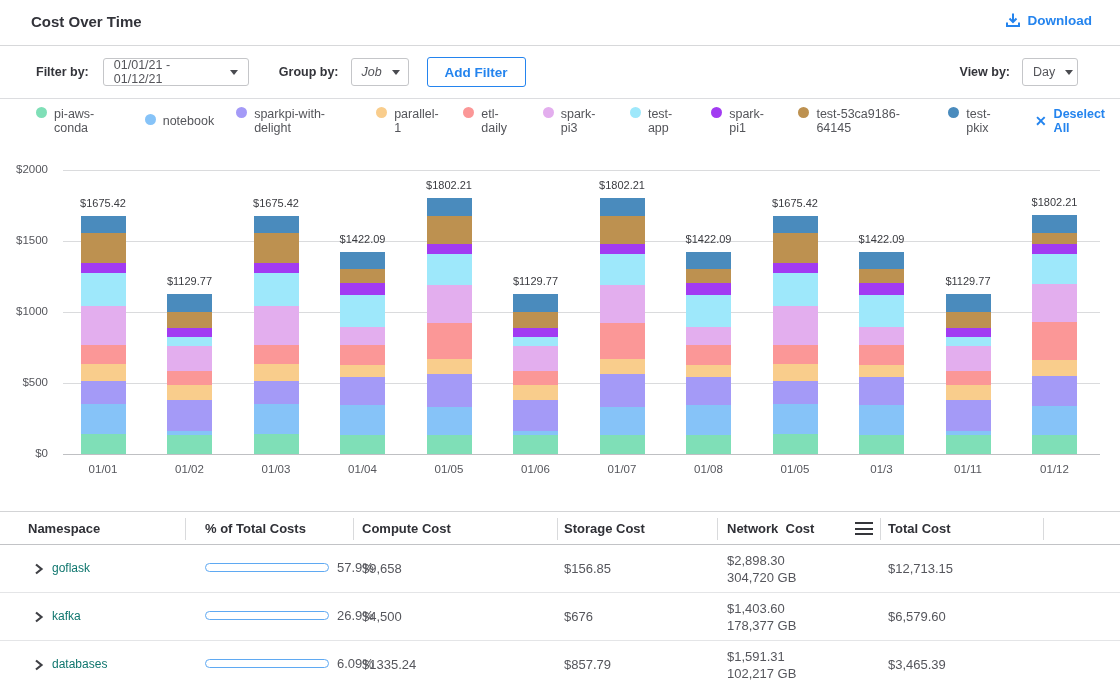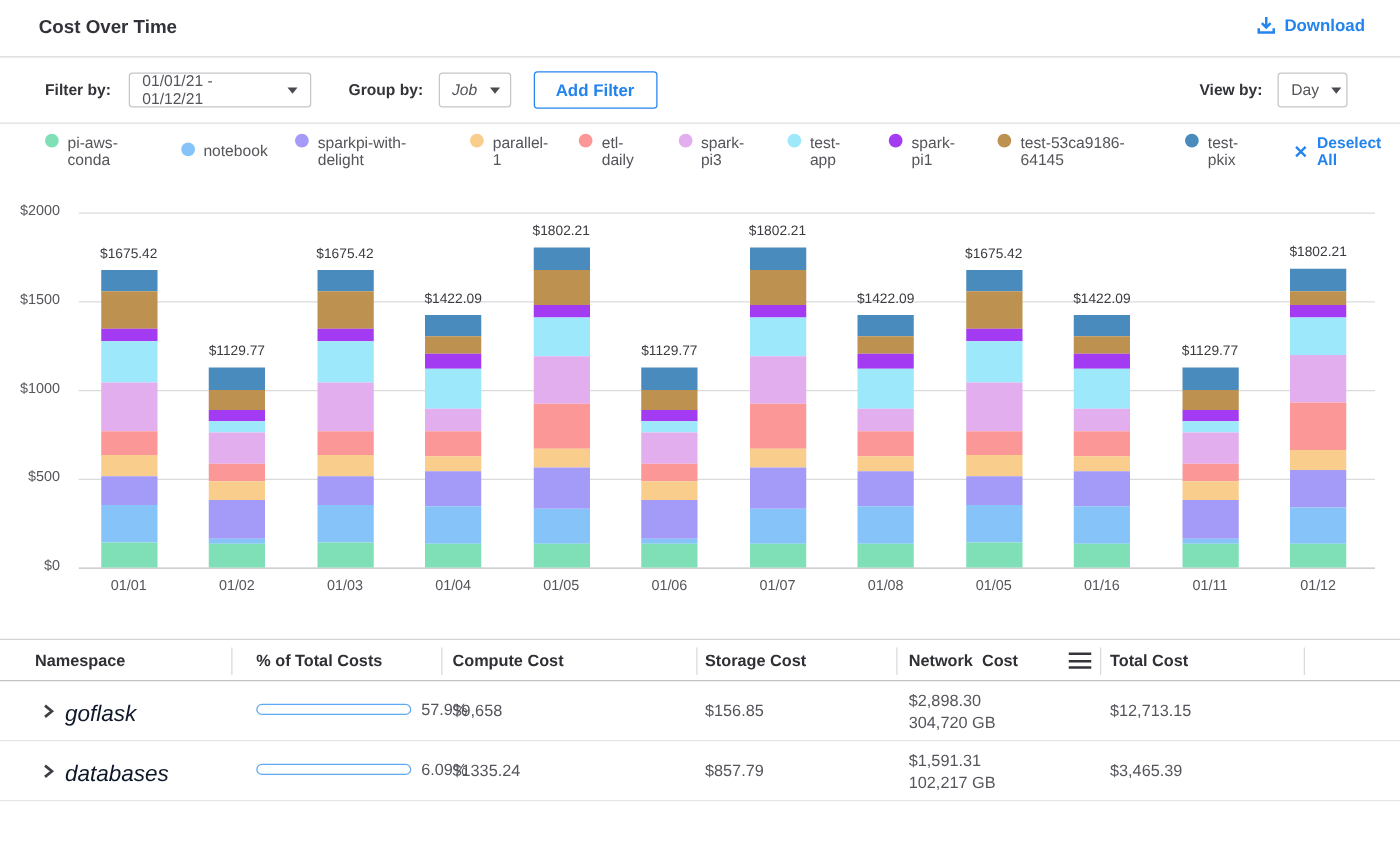--- a/index.html
+++ b/index.html
@@ -315,7 +315,7 @@
       <div class="seg" style="height: 17.1948px; background: rgb(74, 139, 189);"></div>
     </div>
     <div class="bar-total" style="left: 836.5px; bottom: 244.937px;">$1422.09</div>
-    <div class="xtick" style="left: 846.5px;">01/16</div>
+    <div class="xtick" style="left: 846.5px;">01/3</div>
     <div class="stack" style="left: 945.5px; height: 160.427px;">
       <div class="seg" style="height: 18.602px; background: rgb(127, 223, 183);"></div>
       <div class="seg" style="height: 4.26px; background: rgb(134, 195, 248);"></div>

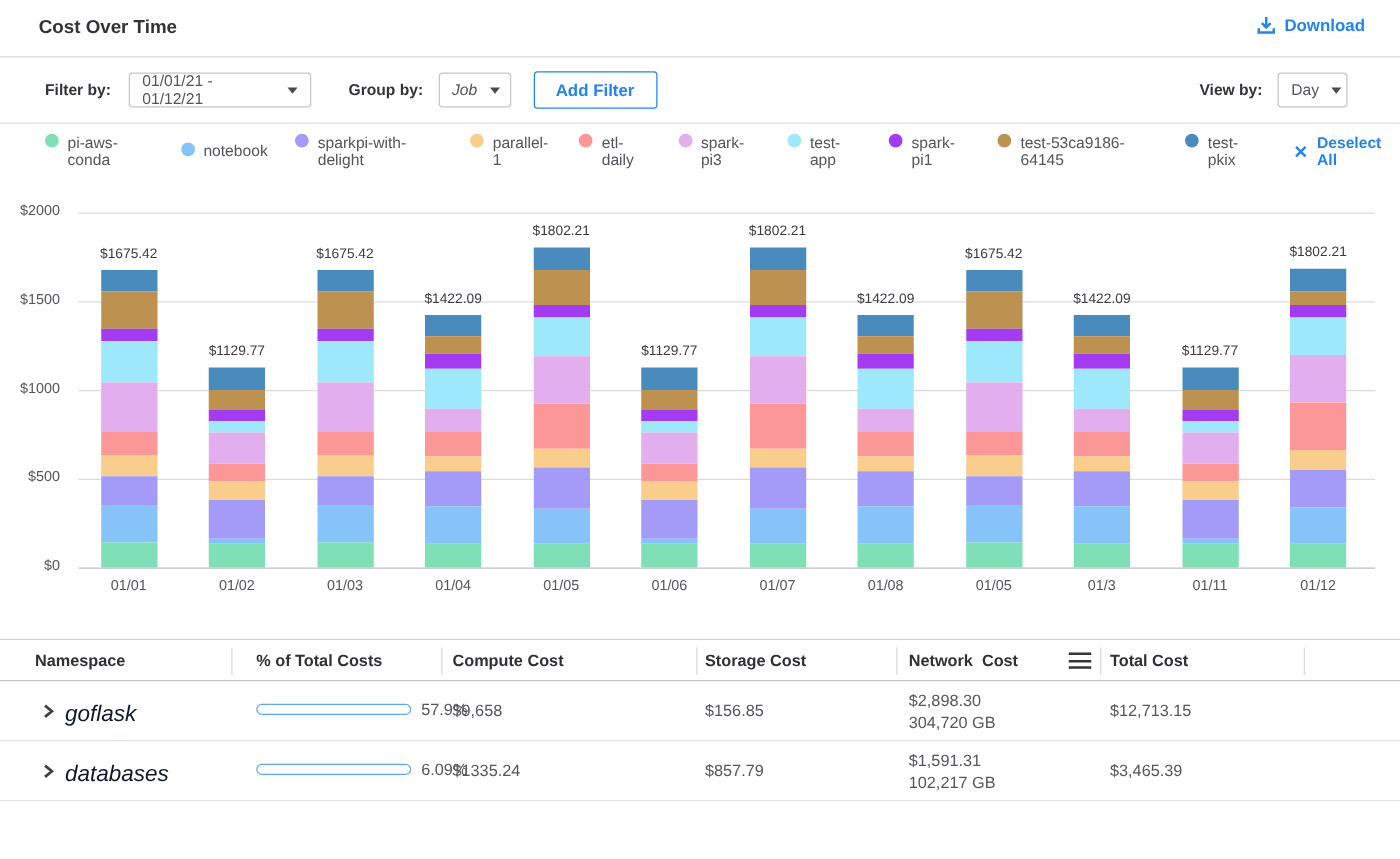--- a/index.html
+++ b/index.html
@@ -66,7 +66,7 @@
   .trow { position:relative; height:48px; border-bottom:1px solid #e4e5e7; cursor:pointer; }
   .cell { position:absolute; font-size:13px; color:#55565c; }
   .chev { position:absolute; left:33px; top:18px; }
-  .ns-name { position:absolute; left:52px; top:16px; font-size:18px; color:#0f172a;font-style:italic; }
+  .ns-name { position:absolute; left:52px; top:16px; font-size:12px; color:#0f766e; }
   .pbar-wrap { position:absolute; left:205px; top:15px; display:flex; align-items:center; gap:8px; }
   .pbar { width:124px; height:9px; border:1px solid #5fa9f2; border-radius:5px; background:#fff; overflow:hidden; }
   .pfill { height:100%; background:#2e8ff2; border-radius:4px; }

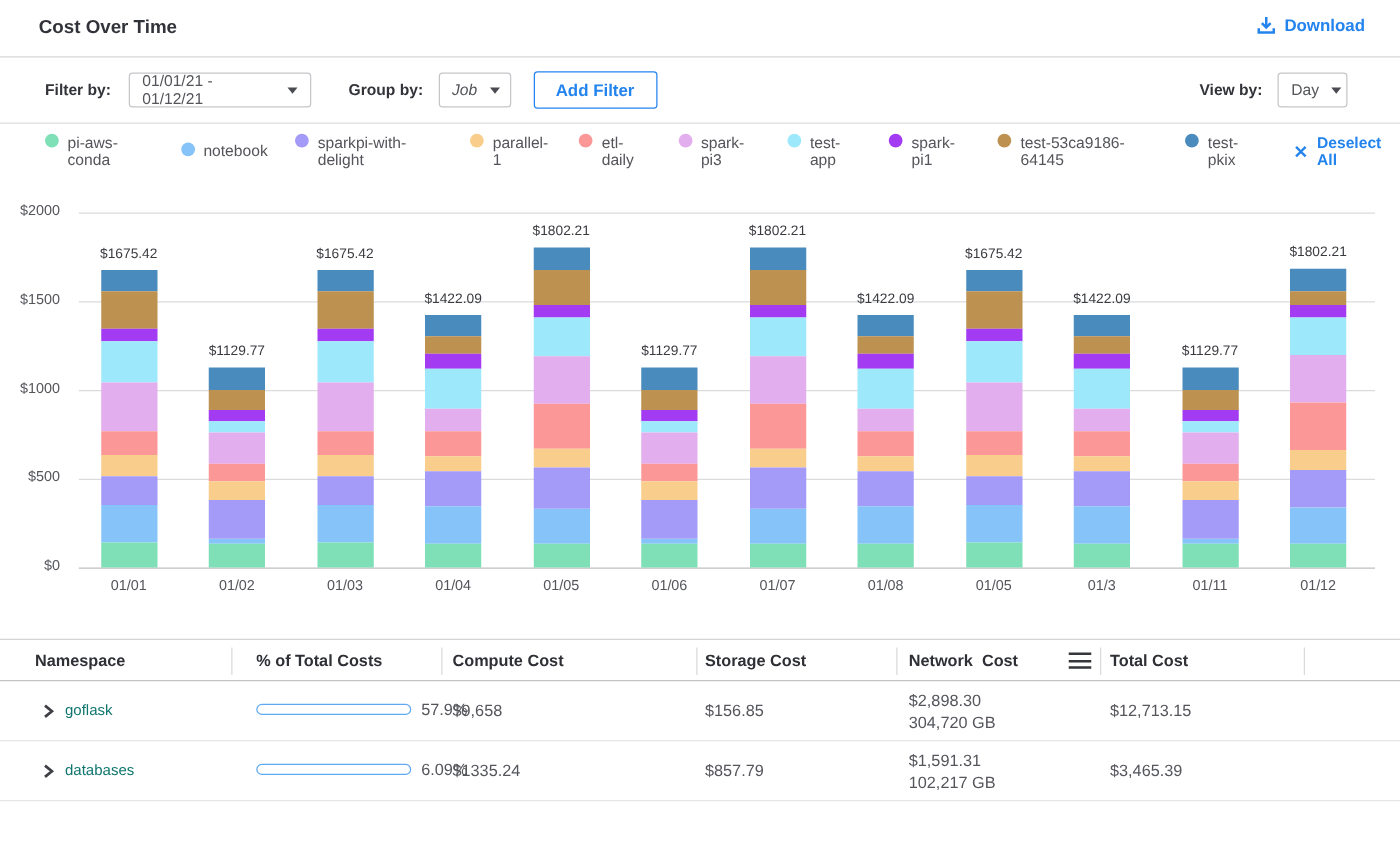--- a/index.html
+++ b/index.html
@@ -382,6 +382,20 @@
     <span class="cell c-total">$12,713.15</span>
   </div>
 
+  <div class="trow">
+    <svg class="chev" width="11" height="12" viewBox="0 0 11 12">
+      <polyline points="3,1.5 8.5,6 3,10.5" fill="none" stroke="#3f4045" stroke-width="2.2"></polyline>
+    </svg>
+    <span class="ns-name">kafka</span>
+    <span class="pbar-wrap">
+      <span class="pbar"><span class="pfill" style="width: 33%;"></span></span>
+      <span class="pct">26.9%</span>
+    </span>
+    <span class="cell c-compute">$4,500</span>
+    <span class="cell c-storage">$676</span>
+    <span class="cell c-network"><span>$1,403.60</span><br><span>178,377 GB</span></span>
+    <span class="cell c-total">$6,579.60</span>
+  </div>
 
   <div class="trow">
     <svg class="chev" width="11" height="12" viewBox="0 0 11 12">

